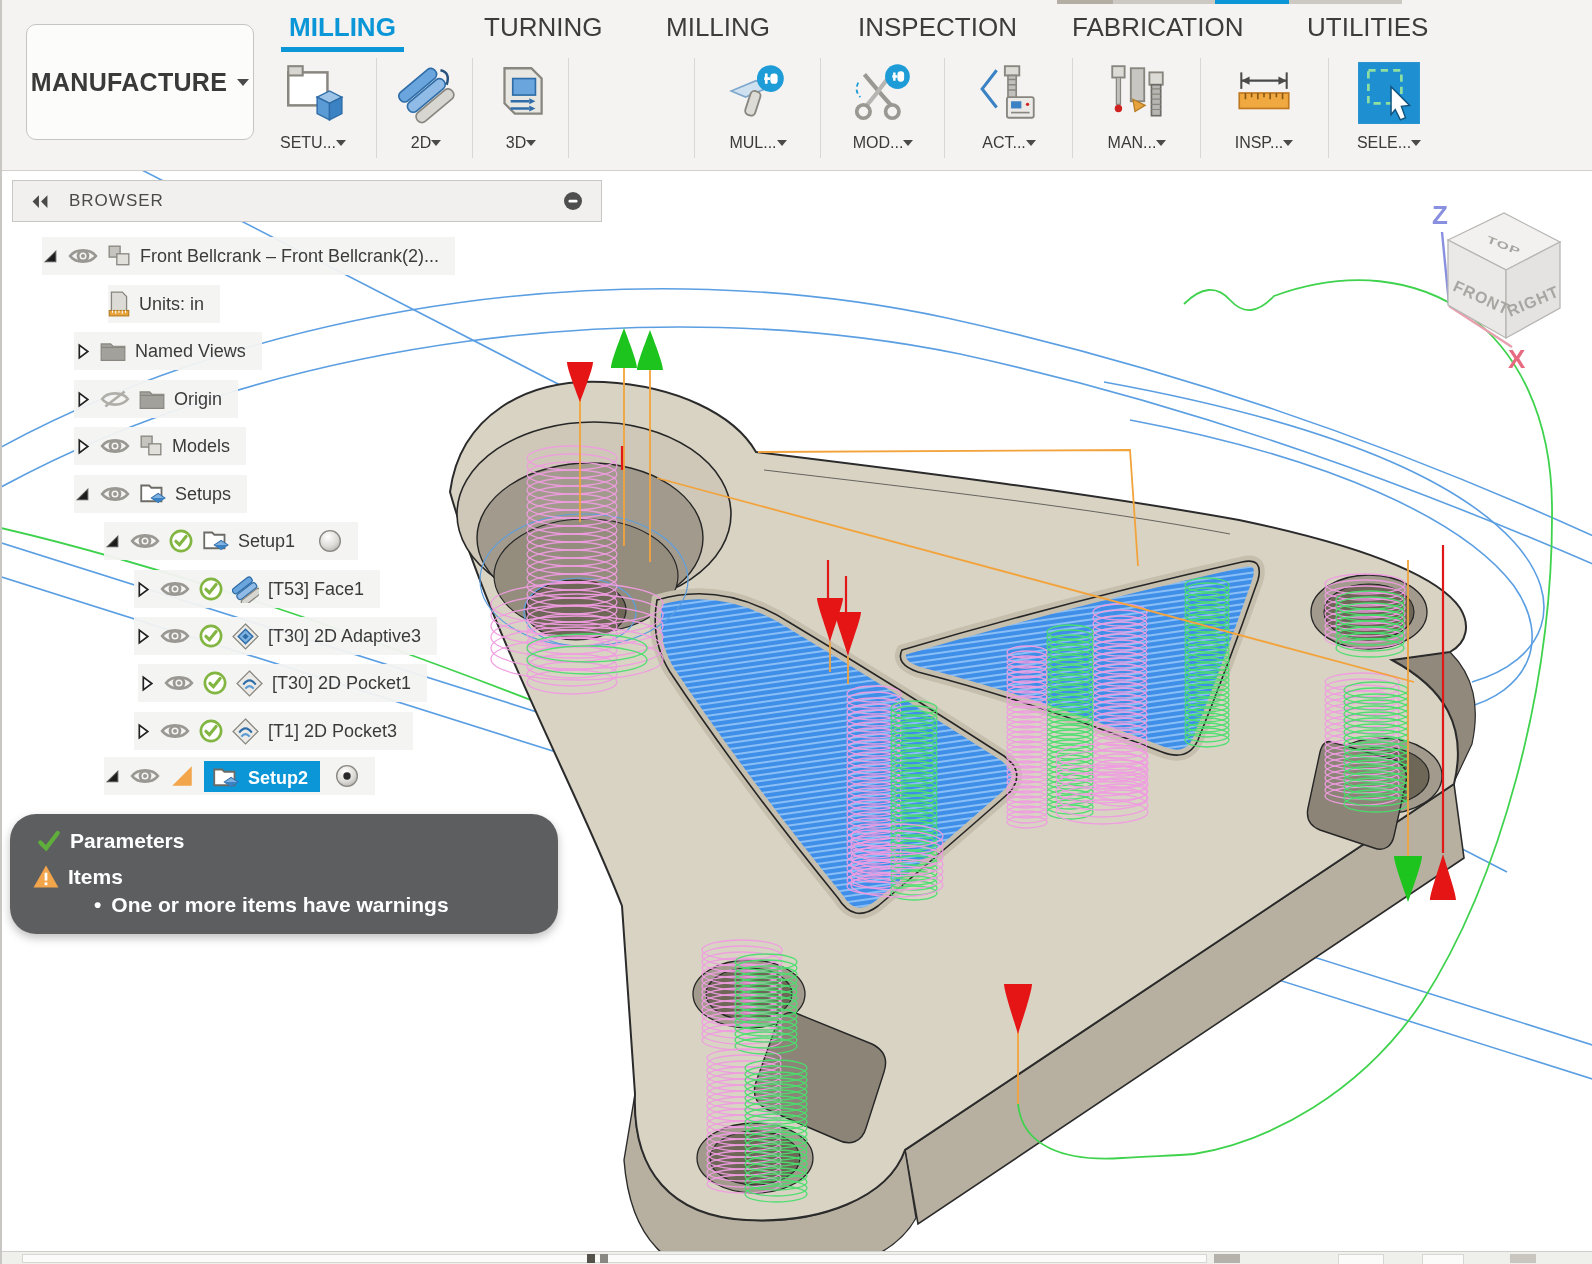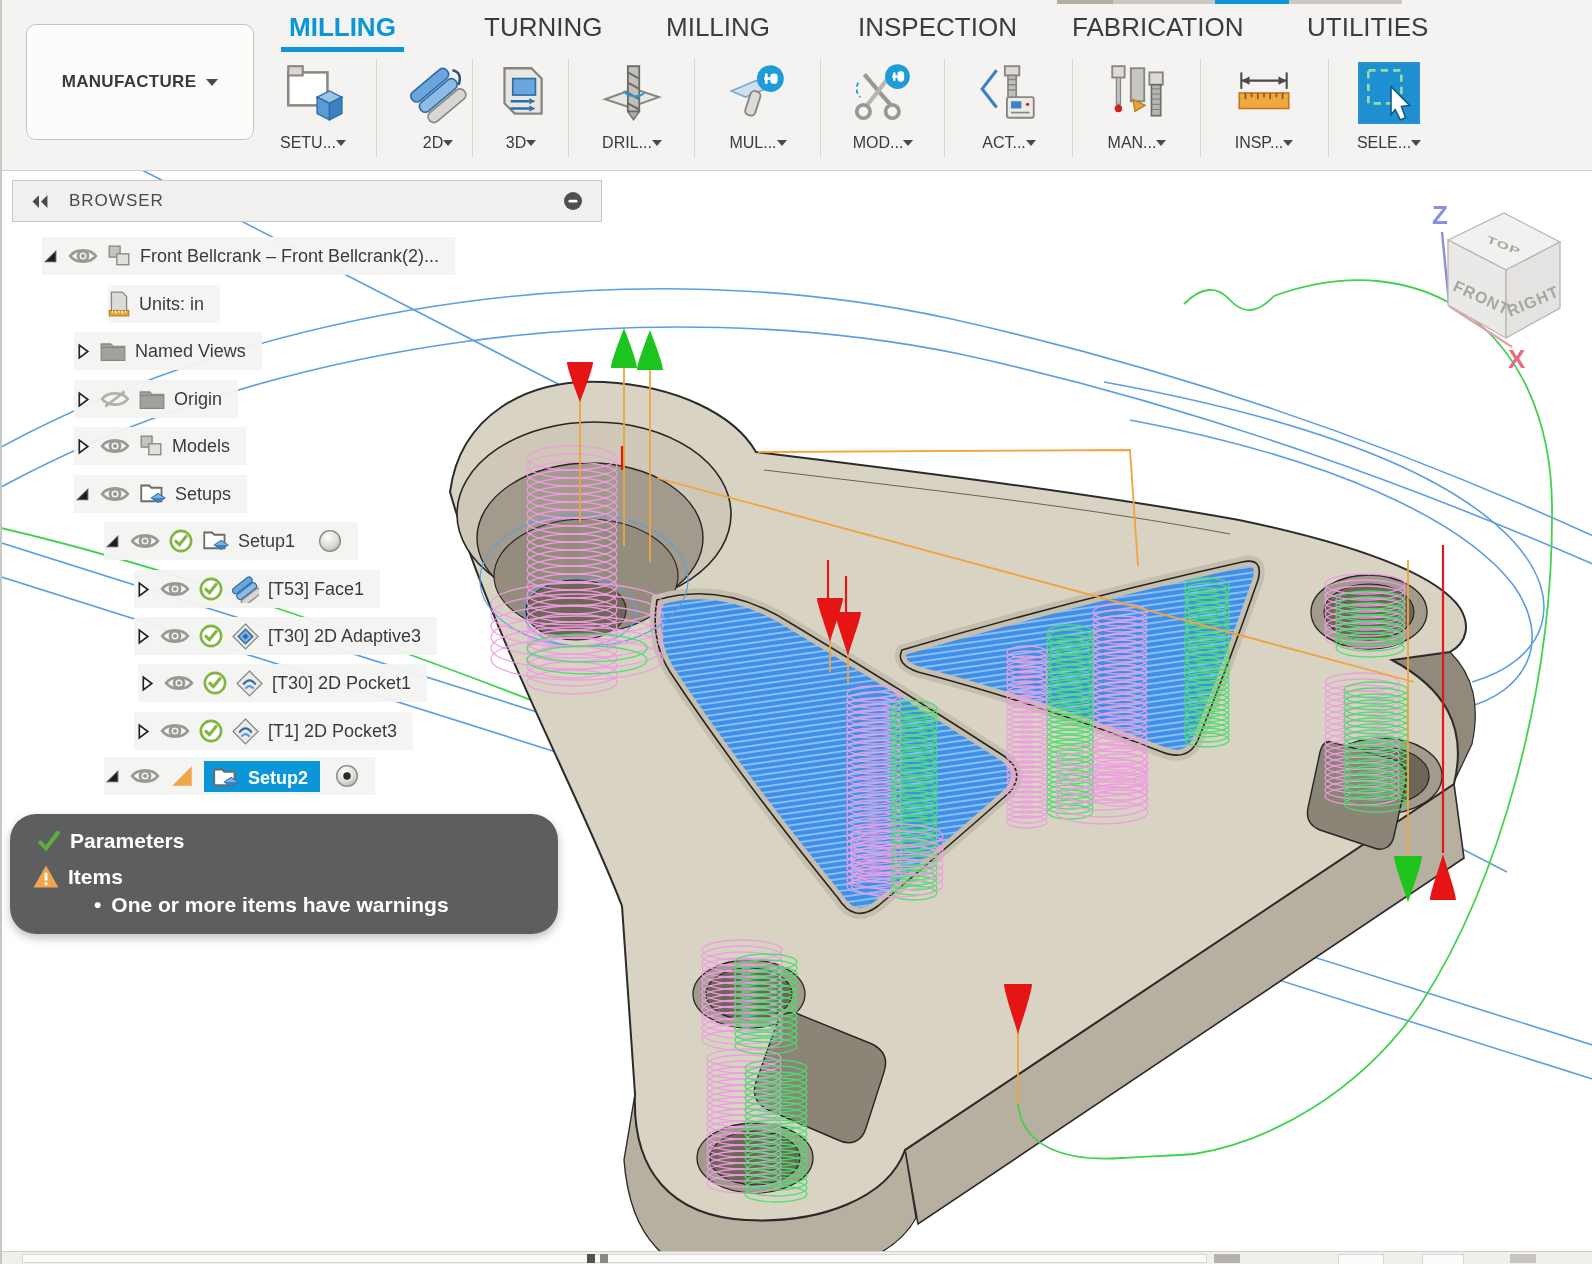--- a/index.html
+++ b/index.html
@@ -14,7 +14,7 @@
   
   .toolbar{position:absolute;top:0;left:0;width:100%;height:170px;background:#f4f3f1;border-bottom:1px solid #d2d0cc;z-index:50}
   .manufacture-btn{position:absolute;left:24px;top:24px;width:226px;height:114px;background:#fcfcfb;border:1px solid #c6c4c0;border-radius:10px;
-    display:flex;align-items:center;justify-content:center;gap:10px;font-size:17px;font-weight:bold;color:#3a3a3a;letter-spacing:.3px;cursor:pointer}
+    display:flex;align-items:center;justify-content:center;gap:10px;font-size:25px;font-weight:bold;color:#3a3a3a;letter-spacing:.3px;cursor:pointer}
   .caret{display:inline-block;width:0;height:0;border-left:6px solid transparent;border-right:6px solid transparent;border-top:7px solid #4a4a4a}
   .caret.small{border-left-width:5px;border-right-width:5px;border-top-width:6px}
   .tab{position:absolute;top:12px;font-size:26px;color:#3c3c3c;cursor:pointer}

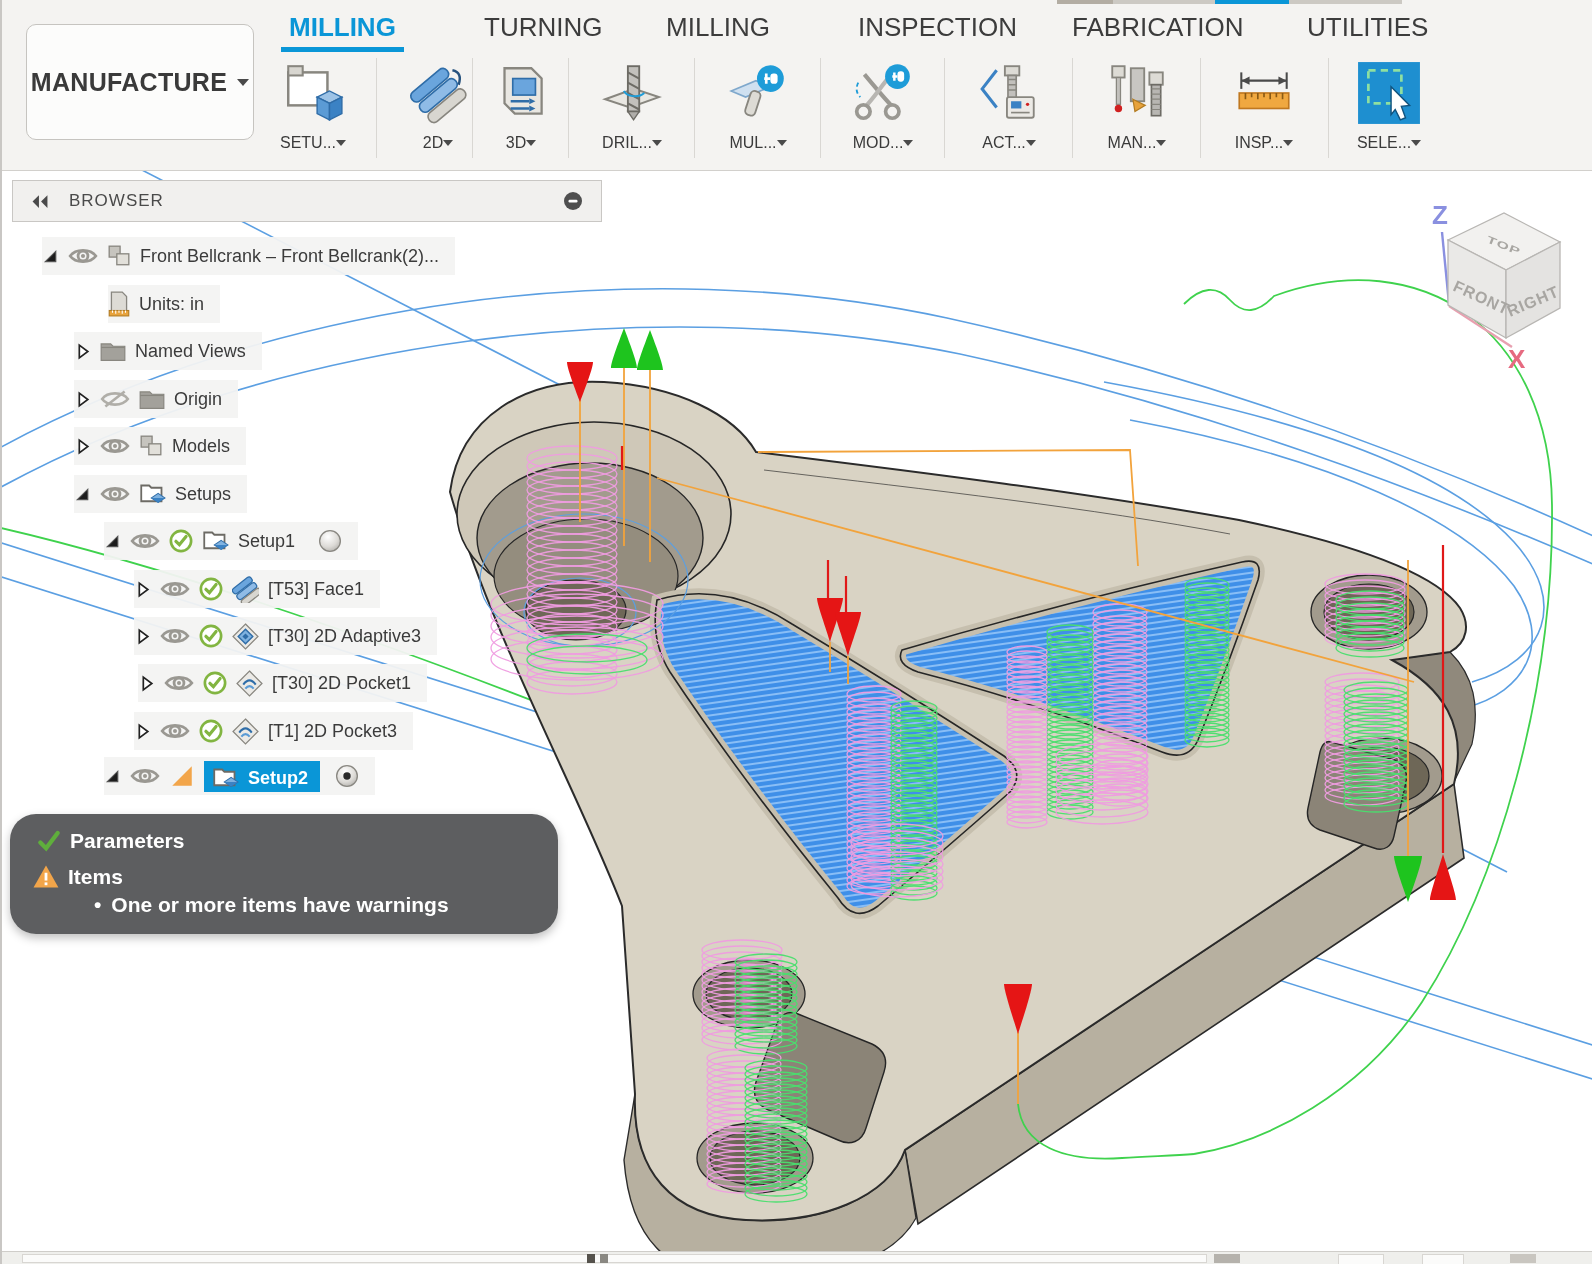--- a/index.html
+++ b/index.html
@@ -194,7 +194,7 @@
       </div>
   </div>
 
-  <div class="tgroup" style="left:396px;width:80px">
+  <div class="tgroup" style="left:384px;width:80px">
     <div class="ticon">
       <svg width="66" height="66" viewBox="0 0 64 64">
         <g transform="rotate(-40 32 34)">

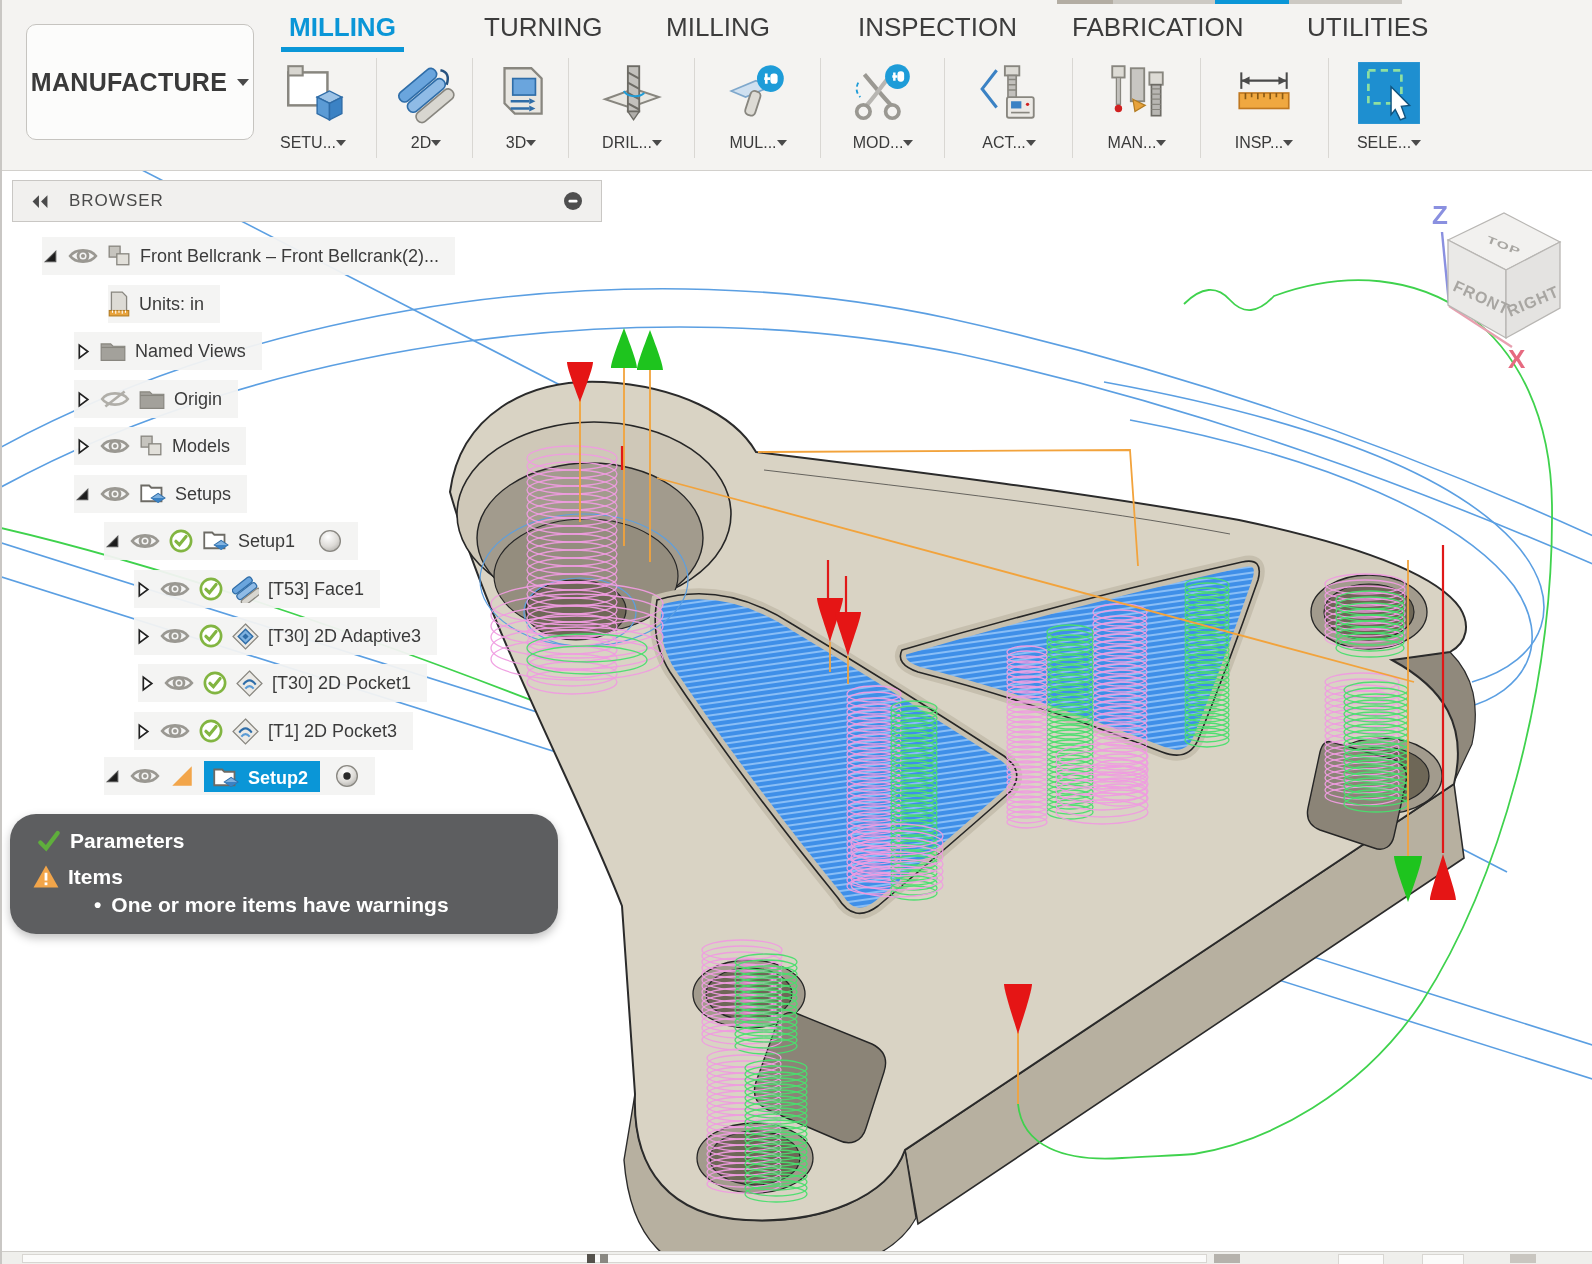--- a/index.html
+++ b/index.html
@@ -227,21 +227,6 @@
       </div>
   </div>
 
-  <div class="tgroup" style="left:574px;width:112px">
-    <div class="ticon">
-      <svg width="66" height="66" viewBox="0 0 64 64">
-        <polygon points="6,38 34,28 58,36 30,46" fill="#e9e7e2" stroke="#88867f" stroke-width="2"></polygon>
-        <rect x="28" y="6" width="11" height="44" fill="#c2c0bc" stroke="#6d6b65" stroke-width="1.8"></rect>
-        <path d="M28,12 l11,6 M28,22 l11,6 M28,32 l11,6 M28,42 l11,6" stroke="#6d6b65" stroke-width="2"></path>
-        <polygon points="28,50 39,50 33.5,58" fill="#b0aeaa" stroke="#6d6b65" stroke-width="1.4"></polygon>
-        <path d="M24,30 a12,9 0 0 0 20,2" fill="none" stroke="#1e9cd8" stroke-width="1.8"></path>
-      </svg>
-    </div>
-    <div class="tlabel">
-        <span>DRIL...</span>
-        <span class="caret small"></span>
-      </div>
-  </div>
 
   <div class="tgroup" style="left:700px;width:112px">
     <div class="ticon">

